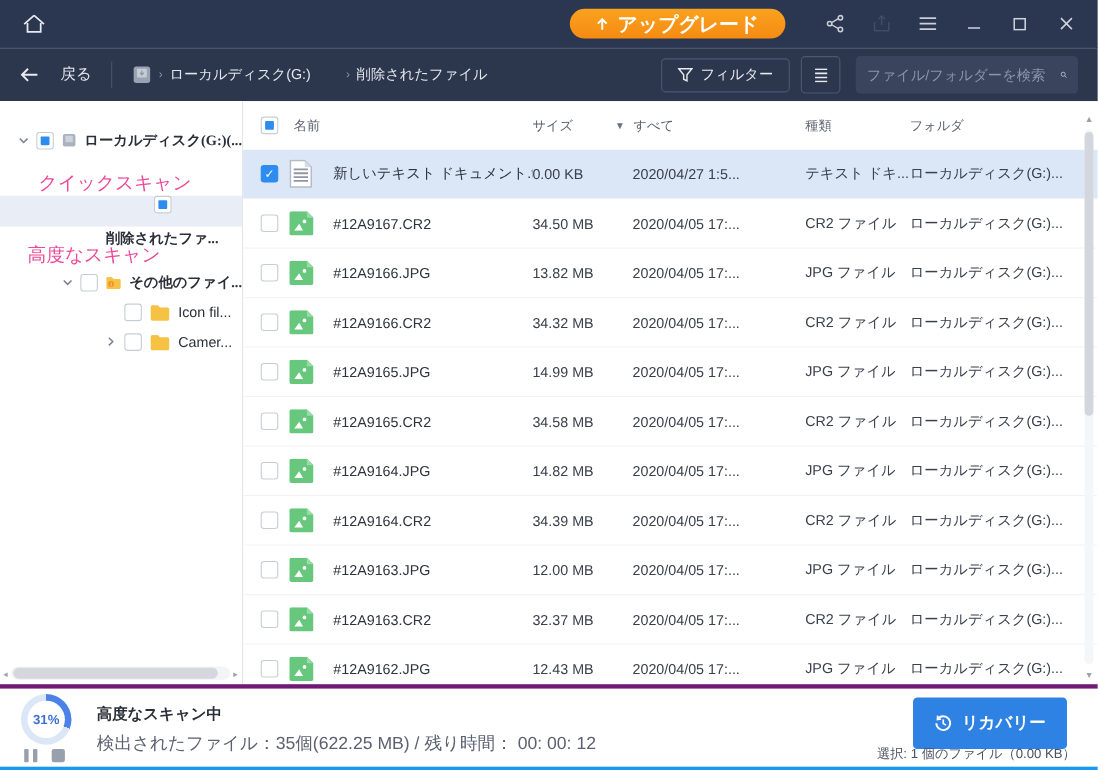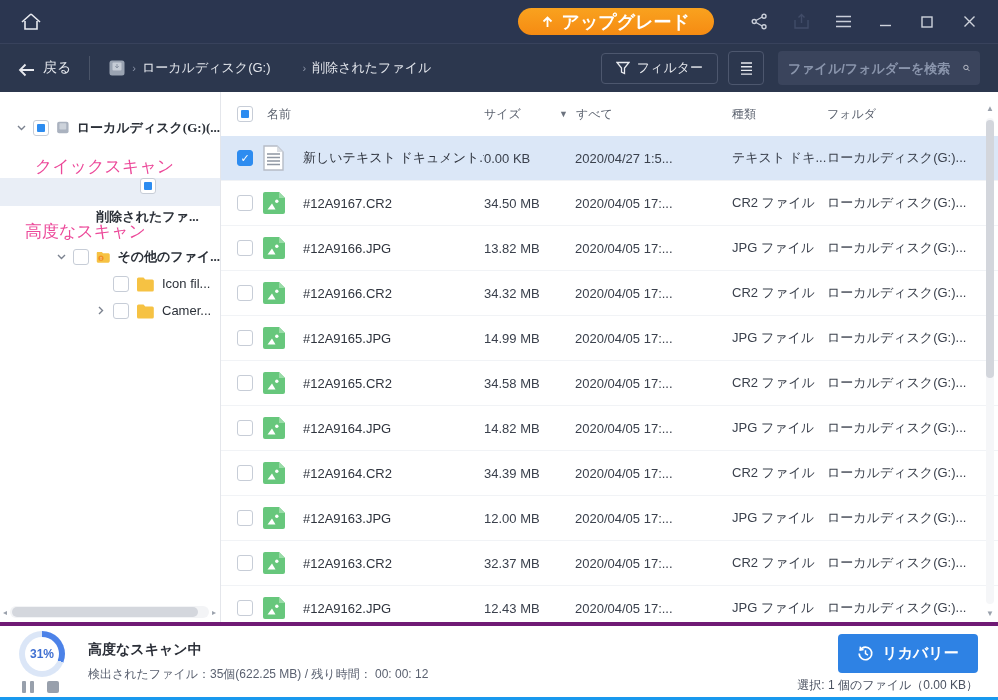--- a/index.html
+++ b/index.html
@@ -25,7 +25,7 @@
   
   .toolbar { position:absolute; top:44px; left:0; right:0; height:48px;
     background:#2c374e; display:flex; align-items:center; padding:0 18px; }
-  .back { display:flex; align-items:flex-end; gap:8px; color:#e3e6ec; font-size:14px; cursor:pointer; }
+  .back { display:flex; align-items:center; gap:20px; color:#e3e6ec; font-size:14px; cursor:pointer; }
   .v-div { width:1px; height:24px; background:#4a5468; margin:0 18px; }
   .crumbs { display:flex; align-items:center; gap:6px; color:#e3e6ec; font-size:13px; }
   .crumb { cursor:pointer; }

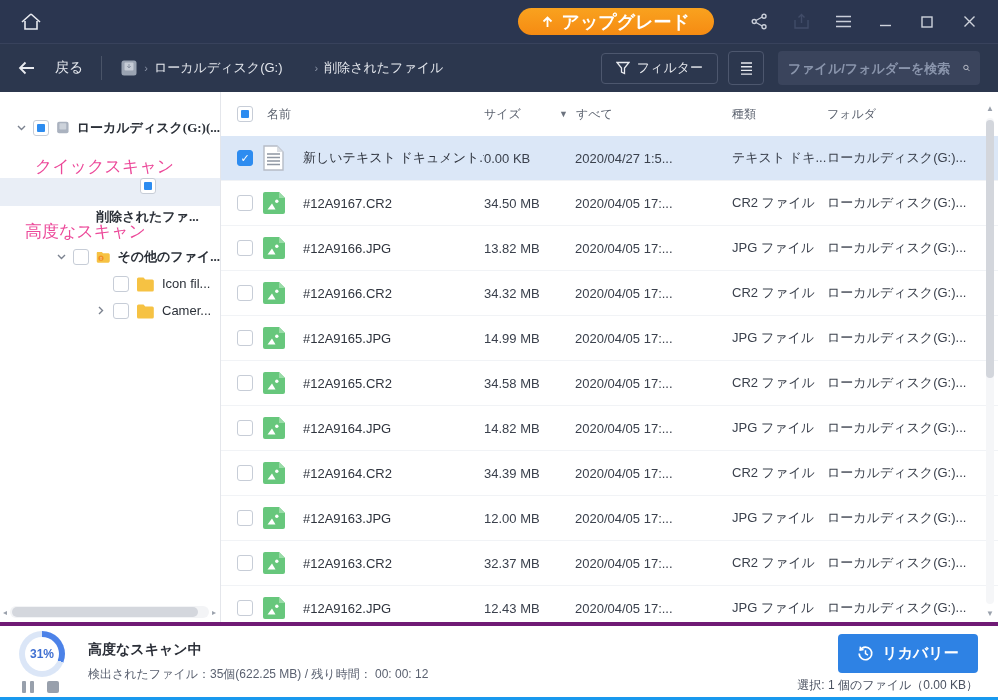--- a/index.html
+++ b/index.html
@@ -38,7 +38,7 @@
   .searchbox { width:202px; height:34px; background:#3a445c; border-radius:4px;
     display:flex; align-items:center; padding:0 10px; margin-left:4px; }
   .searchbox input { flex:1; background:transparent; border:none; outline:none;
-    color:#dfe3ec; font-size:13px; font-family:inherit;font-weight:bold; }
+    color:#dfe3ec; font-size:13px; font-family:inherit; }
   .searchbox input::placeholder { color:#8a95ac; }
 
   

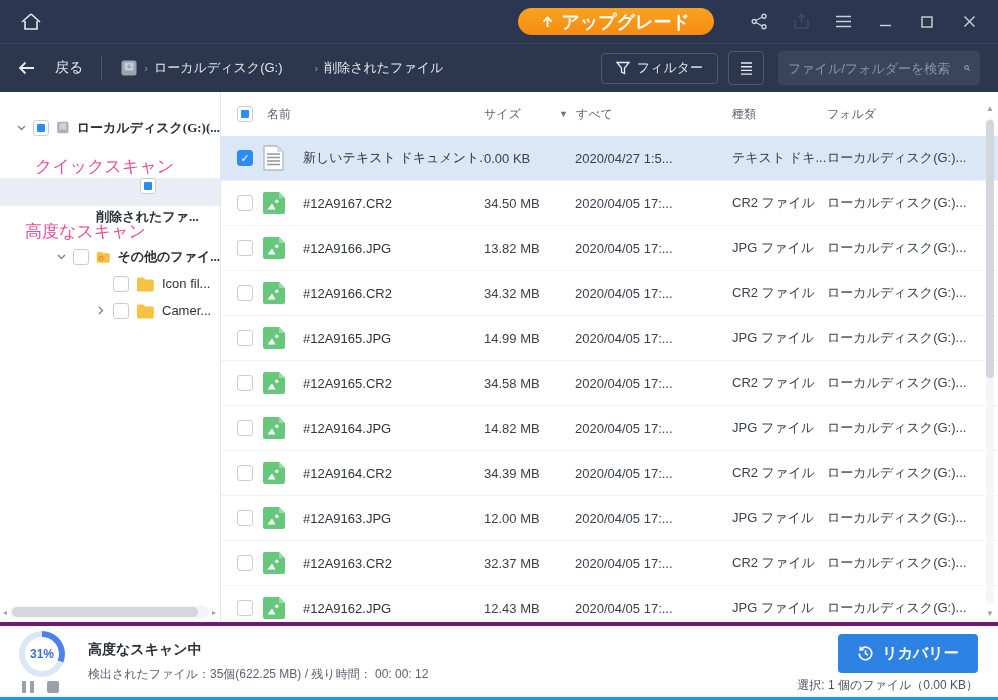--- a/index.html
+++ b/index.html
@@ -95,7 +95,7 @@
   .stop-ic { width:12px; height:12px; background:#98a0ac; border-radius:2px; cursor:pointer; }
   .scan-title { position:absolute; left:88px; top:15px; font-size:14px; font-weight:bold; color:#2b2f38; }
   .scan-detail { position:absolute; left:88px; top:40px; font-size:12px; color:#5a6170; }
-  .recover-btn { position:absolute; right:20px; top:8px; width:140px; height:39px; border:none; border-radius:4px;
+  .recover-btn { position:absolute; right:28px; top:8px; width:140px; height:47px; border:none; border-radius:4px;
     background:#2e82e4; color:#fff; font-size:15px; font-weight:bold;
     display:flex; align-items:center; justify-content:center; gap:8px; cursor:pointer; }
   .selection { position:absolute; right:20px; top:51px; font-size:12px; color:#4a5160; }

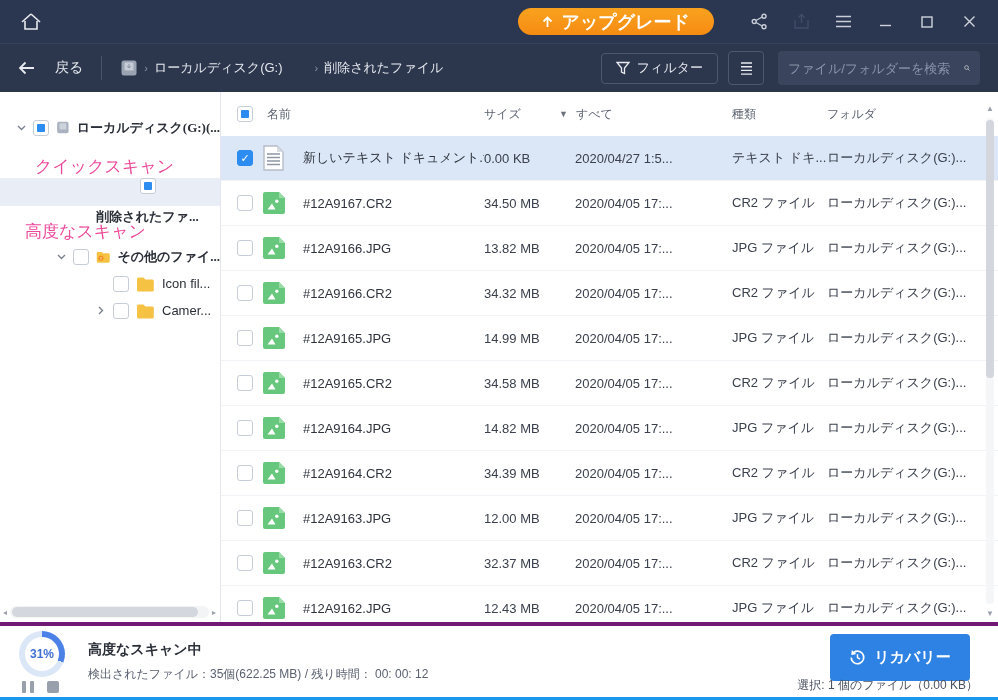--- a/index.html
+++ b/index.html
@@ -94,7 +94,7 @@
   .pause-ic span { width:4px; height:12px; background:#98a0ac; border-radius:1px; }
   .stop-ic { width:12px; height:12px; background:#98a0ac; border-radius:2px; cursor:pointer; }
   .scan-title { position:absolute; left:88px; top:15px; font-size:14px; font-weight:bold; color:#2b2f38; }
-  .scan-detail { position:absolute; left:88px; top:40px; font-size:12px; color:#5a6170; }
+  .scan-detail { position:absolute; left:88px; top:40px; font-size:16px; color:#5a6170; }
   .recover-btn { position:absolute; right:28px; top:8px; width:140px; height:47px; border:none; border-radius:4px;
     background:#2e82e4; color:#fff; font-size:15px; font-weight:bold;
     display:flex; align-items:center; justify-content:center; gap:8px; cursor:pointer; }

